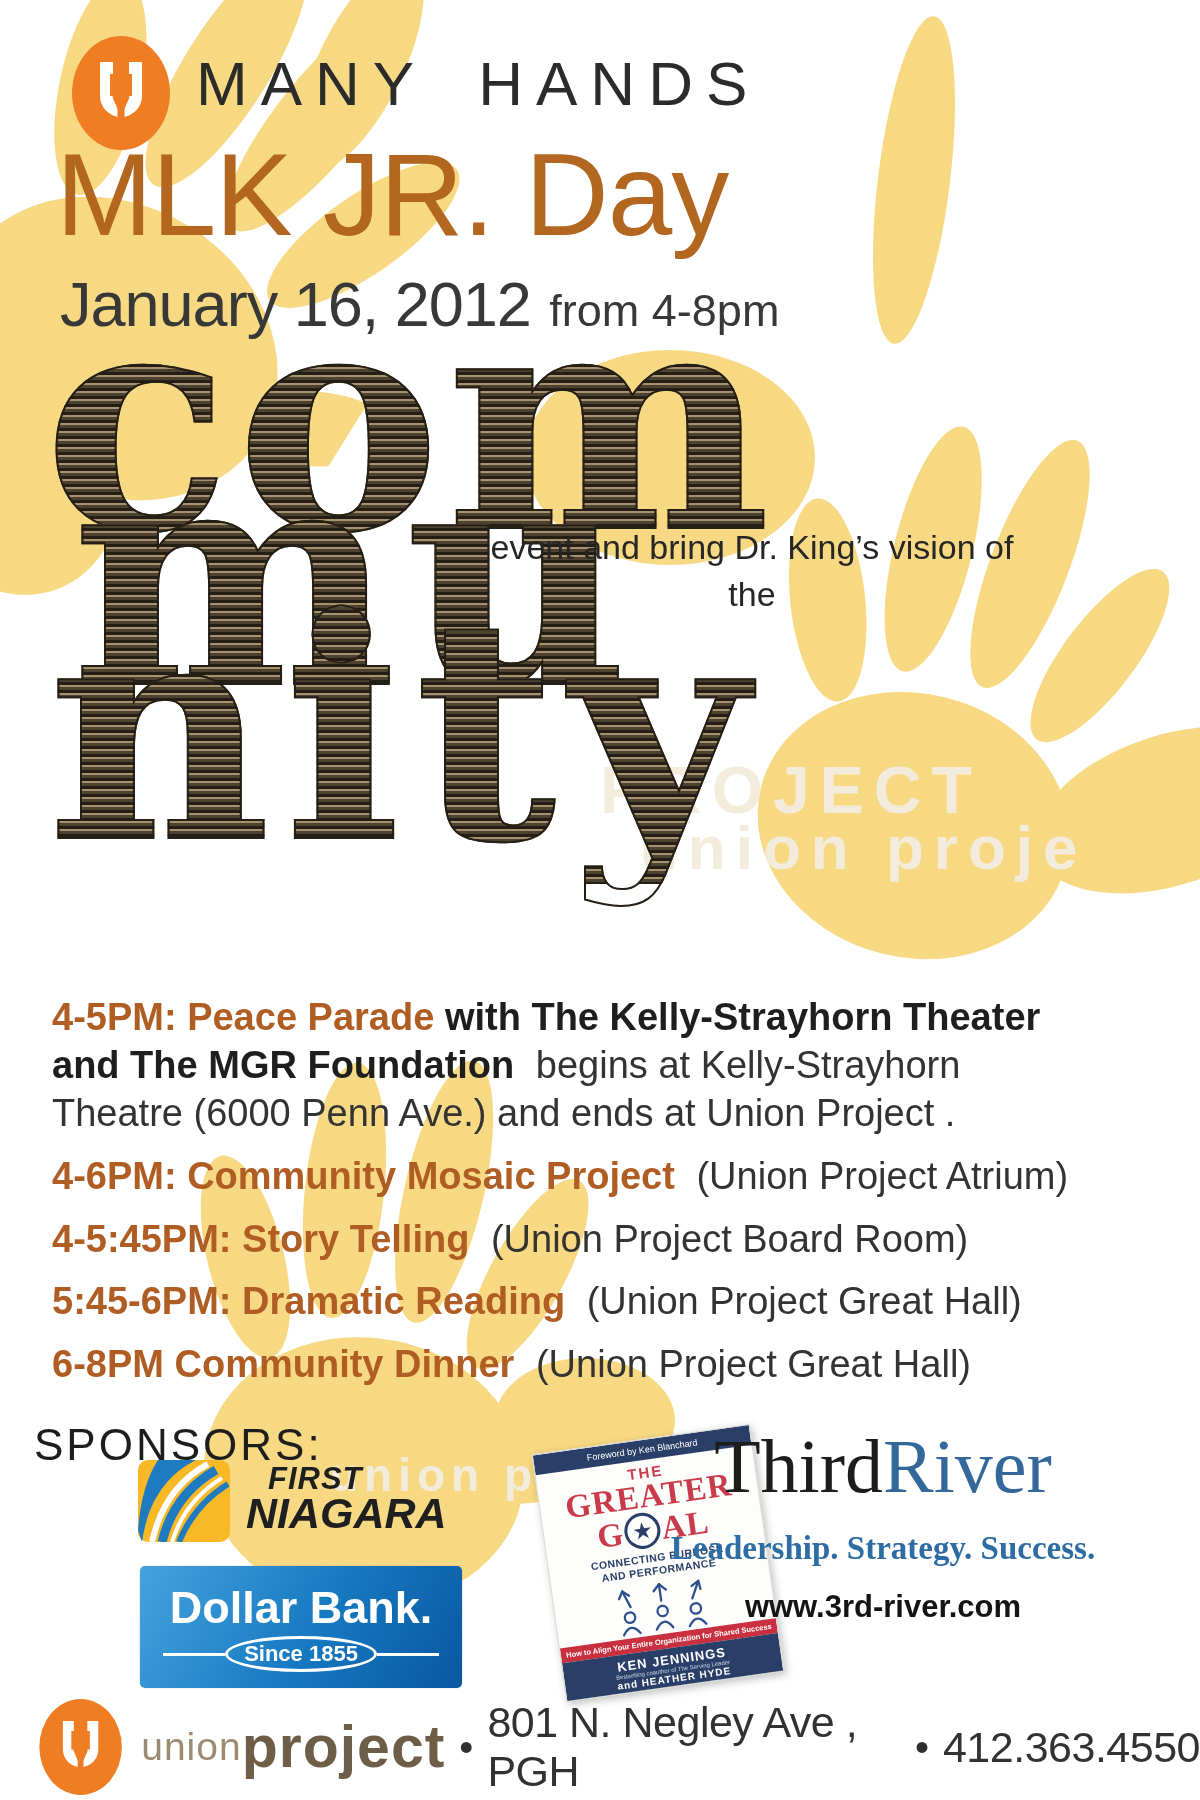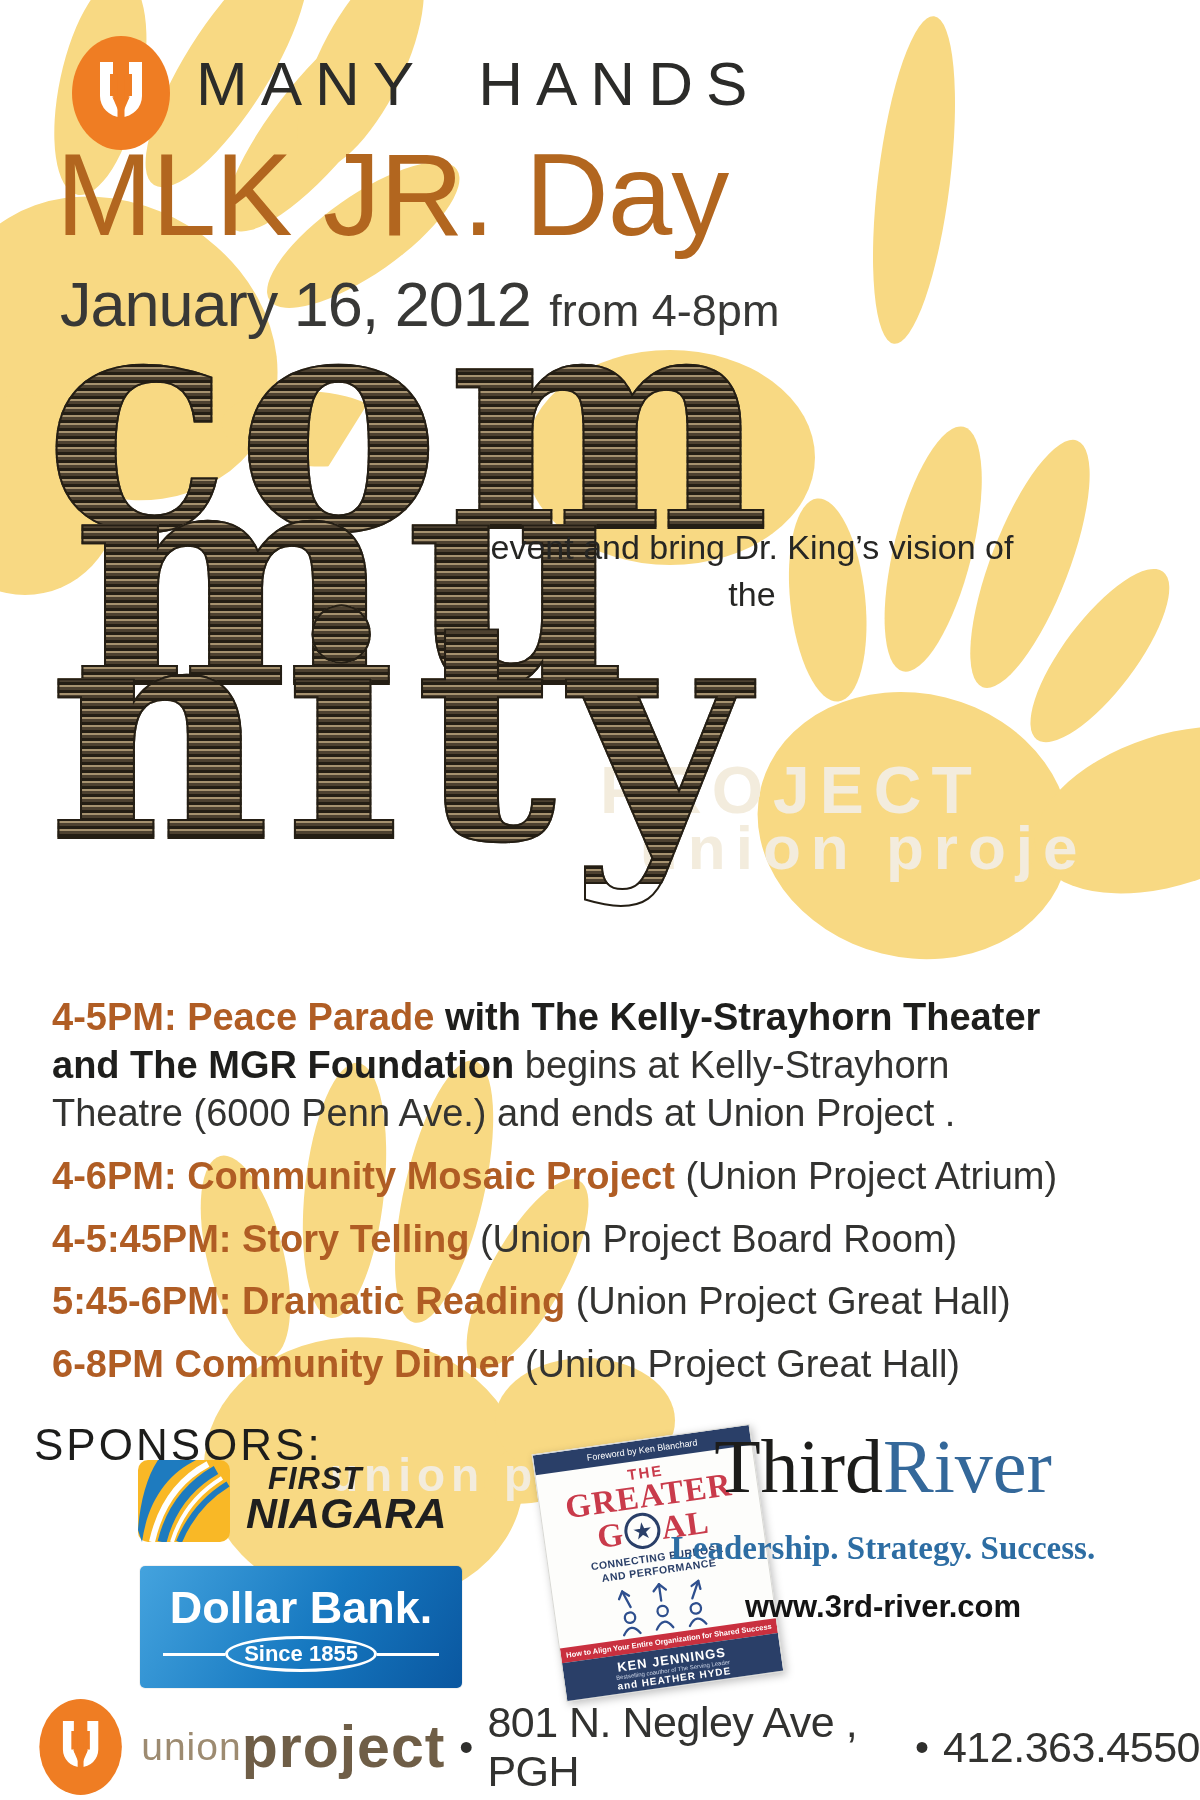--- a/index.html
+++ b/index.html
@@ -40,7 +40,7 @@
   .schedule .row{margin-bottom:15px;}
   .hl{color:#b05d24;font-weight:bold;}
   .bd{color:#1e1e1c;font-weight:bold;}
-  .rest{color:#333331;}
+  .rest{color:#333331;margin-left:11px;}
 
   .sponsors{font-size:44px;letter-spacing:3px;color:#1d1d1b;}
 

